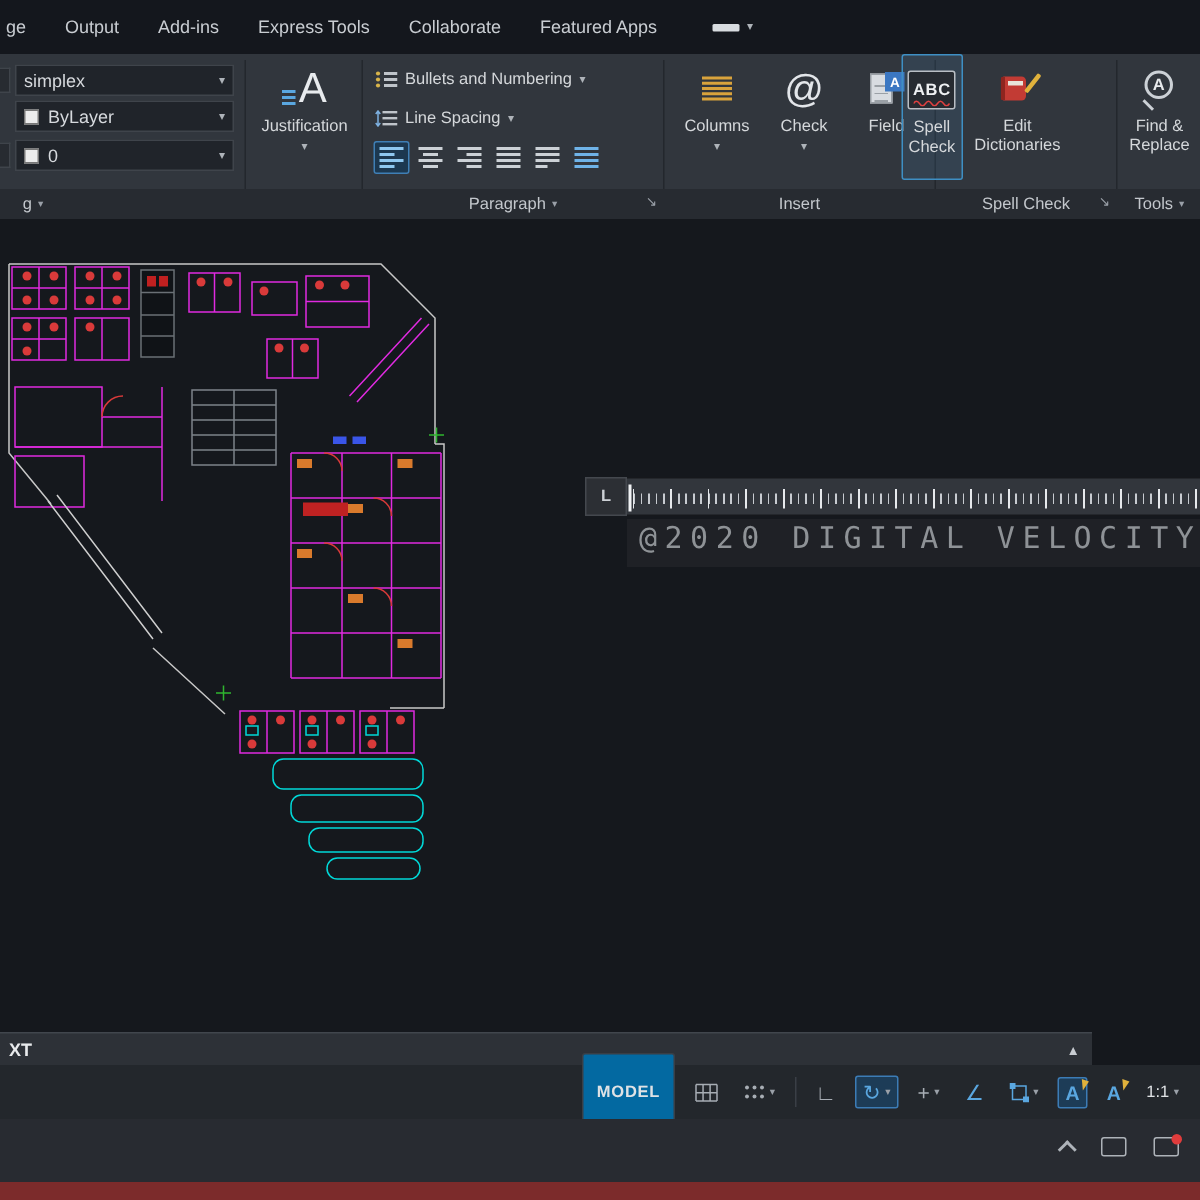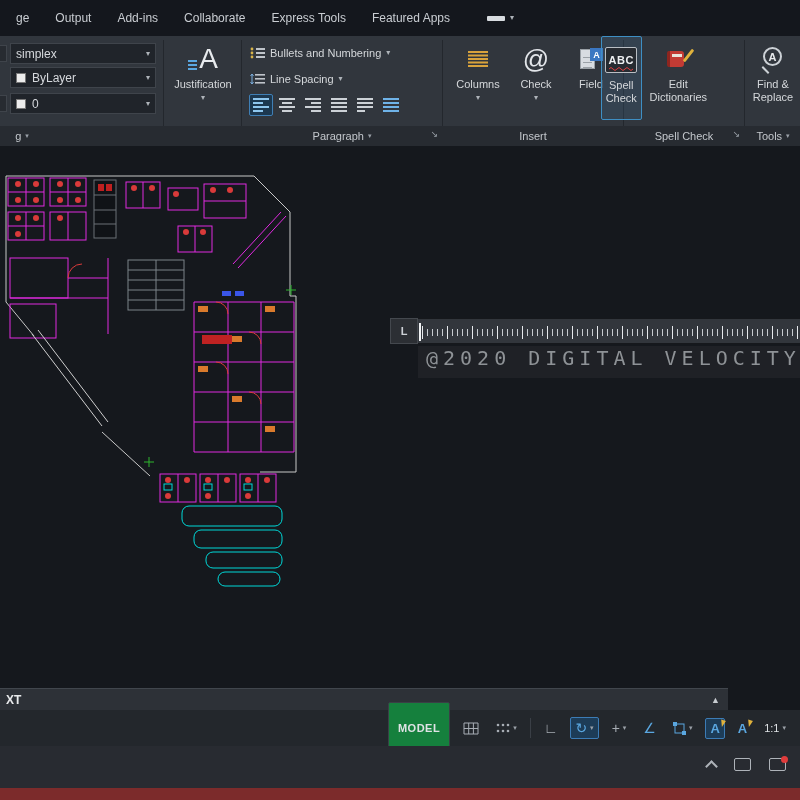--- a/index.html
+++ b/index.html
@@ -9,7 +9,7 @@
   
   .menubar{position:absolute;left:0;top:0;width:800px;height:36px;background:#14171d;display:flex;align-items:stretch}
   .tab{display:flex;align-items:center;padding:0 13px;font-size:12px;color:#c9cdd2;cursor:default;white-space:nowrap}
-  .tab.first{padding-left:16px}
+  .tab.first{padding-left:4px}
   .tab.active{background:#1c6fb5;color:#fff}
   .ovflbtn{display:flex;align-items:center;gap:5px;margin-left:16px;padding:0 8px}
   .ovfl-bar{width:18px;height:5px;background:#d8dce0;border-radius:1px}

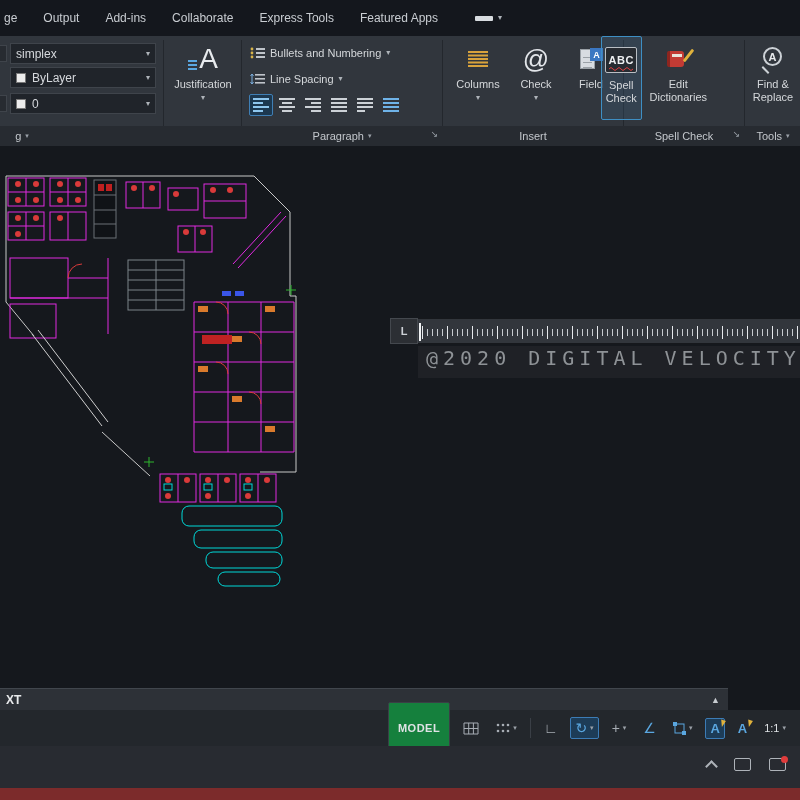--- a/index.html
+++ b/index.html
@@ -113,8 +113,8 @@
   <div class="tab first">ge</div>
   <div class="tab">Output</div>
   <div class="tab">Add-ins</div>
+  <div class="tab">Express Tools</div>
   <div class="tab">Collaborate</div>
-  <div class="tab">Express Tools</div>
   <div class="tab">Featured Apps</div>
   <div class="ovflbtn">
     <span class="ovfl-bar"></span>

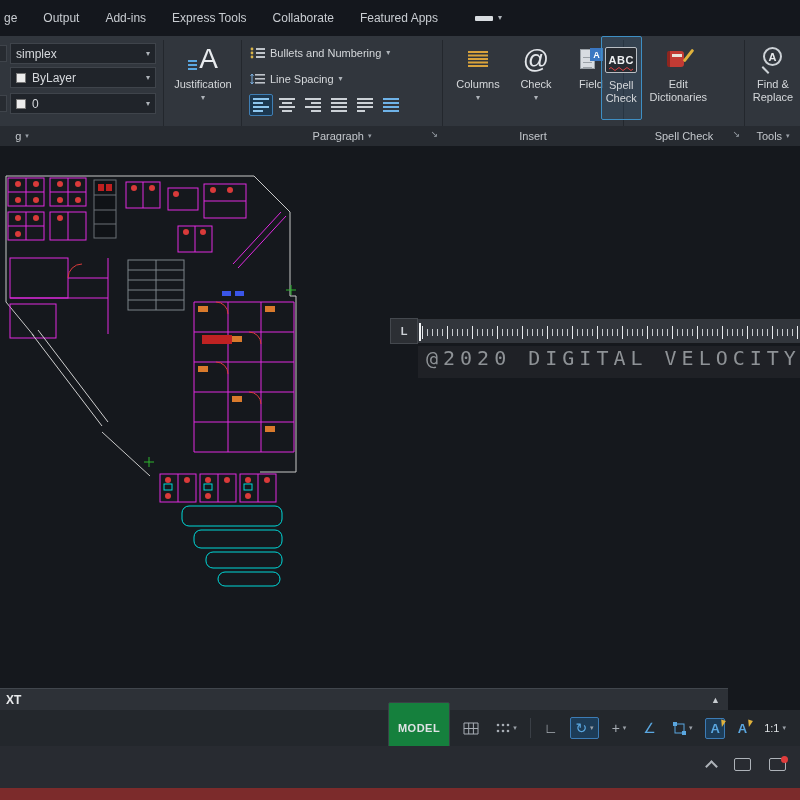--- a/index.html
+++ b/index.html
@@ -87,7 +87,7 @@
   
   .statusbar{position:absolute;left:0;top:710px;width:800px;height:36px;background:#23272c;display:flex;align-items:center;justify-content:flex-end;gap:9px;padding-right:10px}
   .sb-btn{display:flex;align-items:center;gap:3px;padding:3px 4px;border-radius:2px}
-  .sb-model{background:#15803d;border:1px solid #3a3f46;font-size:11px;font-weight:bold;color:#dfe2e5;letter-spacing:.5px;padding:19px 9px}
+  .sb-model{background:#0369a1;border:1px solid #3a3f46;font-size:11px;font-weight:bold;color:#dfe2e5;letter-spacing:.5px;padding:19px 9px}
   .sb-sep{width:1px;height:20px;background:#3a3f46}
   .sb-glyph{font-size:14px;color:#a7adb4;line-height:1}
   .sb-glyph.blue{color:#5aa7e0}

